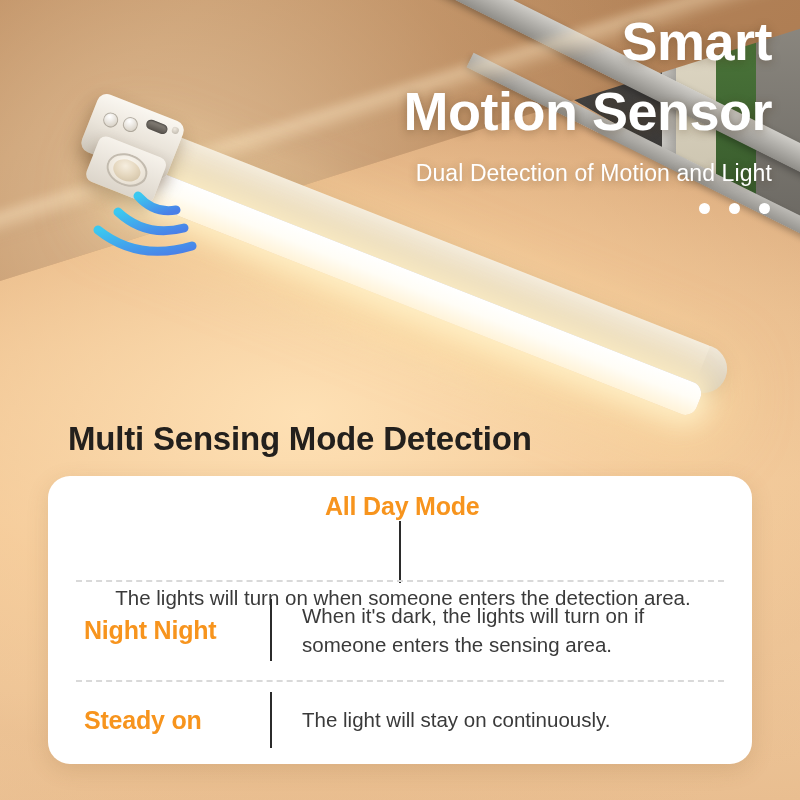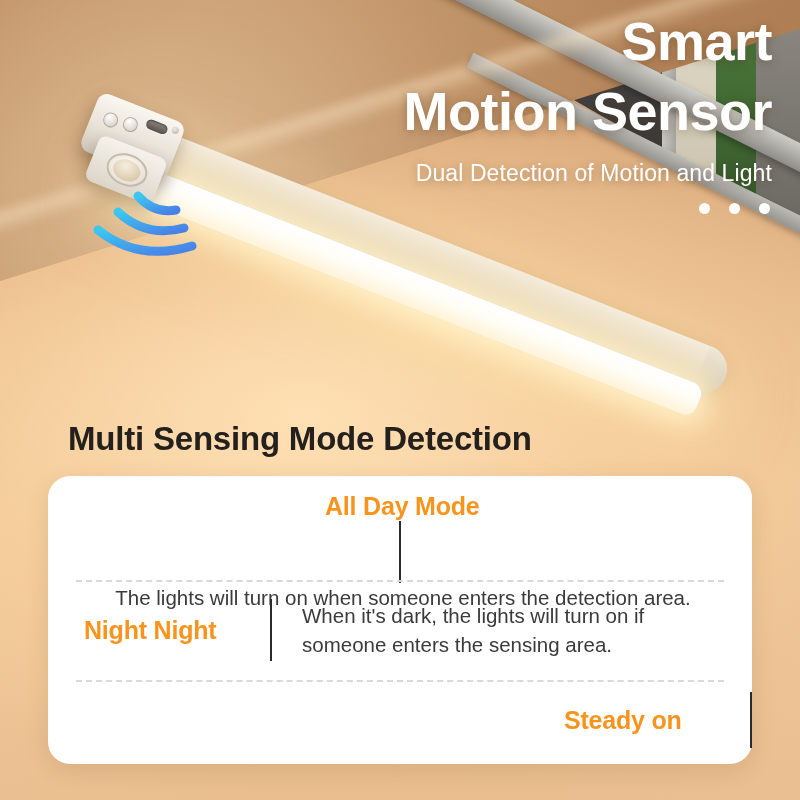--- a/index.html
+++ b/index.html
@@ -180,7 +180,7 @@
   .row { position:absolute; left:0; width:100%; display:flex; align-items:center; }
   .r1 { top:16px;  height:84px;flex-direction:column; }
   .r2 { top:112px; height:84px; }
-  .r3 { top:212px; height:64px;justify-content:flex-end; }
+  .r3 { top:212px; height:64px; }
 
   .mode-label {
     width:222px; padding-left:36px; flex:0 0 auto;

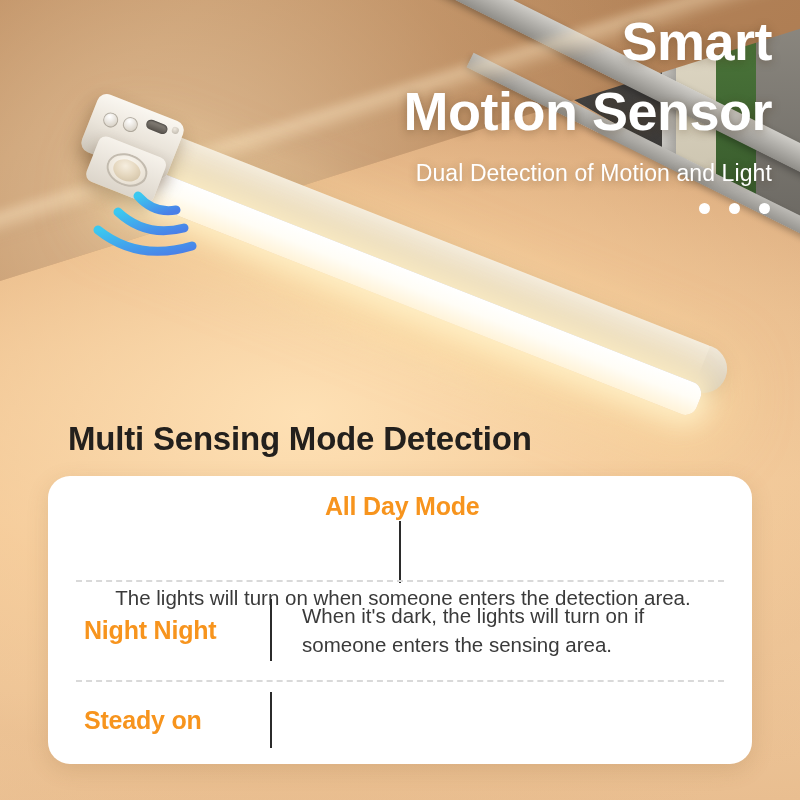--- a/index.html
+++ b/index.html
@@ -296,6 +296,7 @@
     <div class="row r3">
       <div class="mode-label">Steady on</div>
       <div class="vrule"></div>
+      <div class="mode-desc">The light will stay on continuously.</div>
     </div>
 
   </div>

